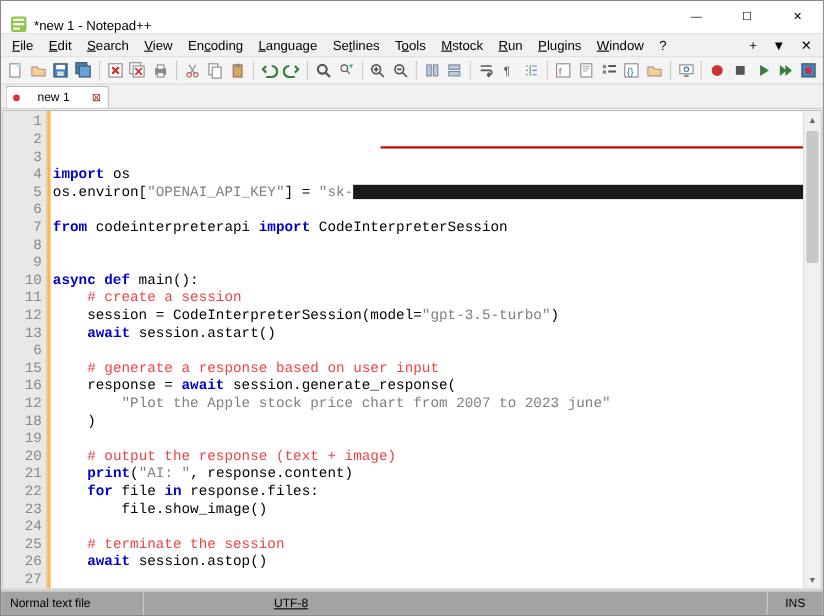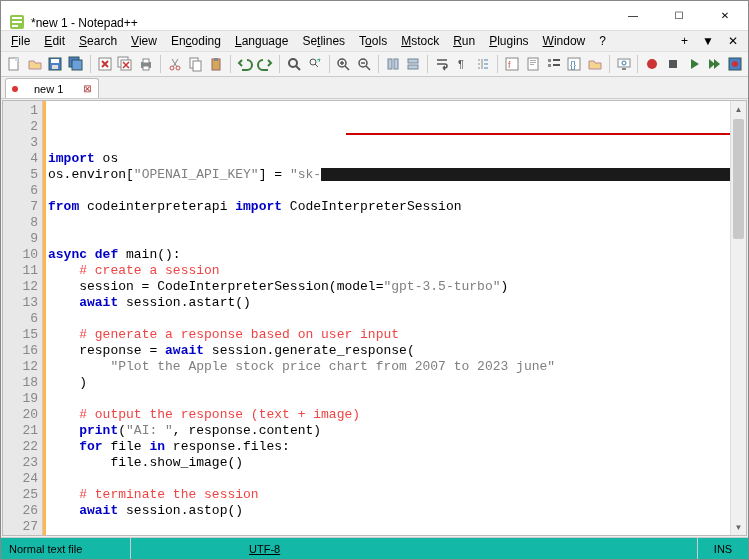--- a/index.html
+++ b/index.html
@@ -166,7 +166,7 @@
 .scrollbar-v .arrow.bot { bottom: 0; }
 .statusbar {
   height: 22px;
-  background: #14b8a6;
+  background: #a3a3a3;
   border-top: 1px solid #ccc;
   display: flex;
   align-items: center;

